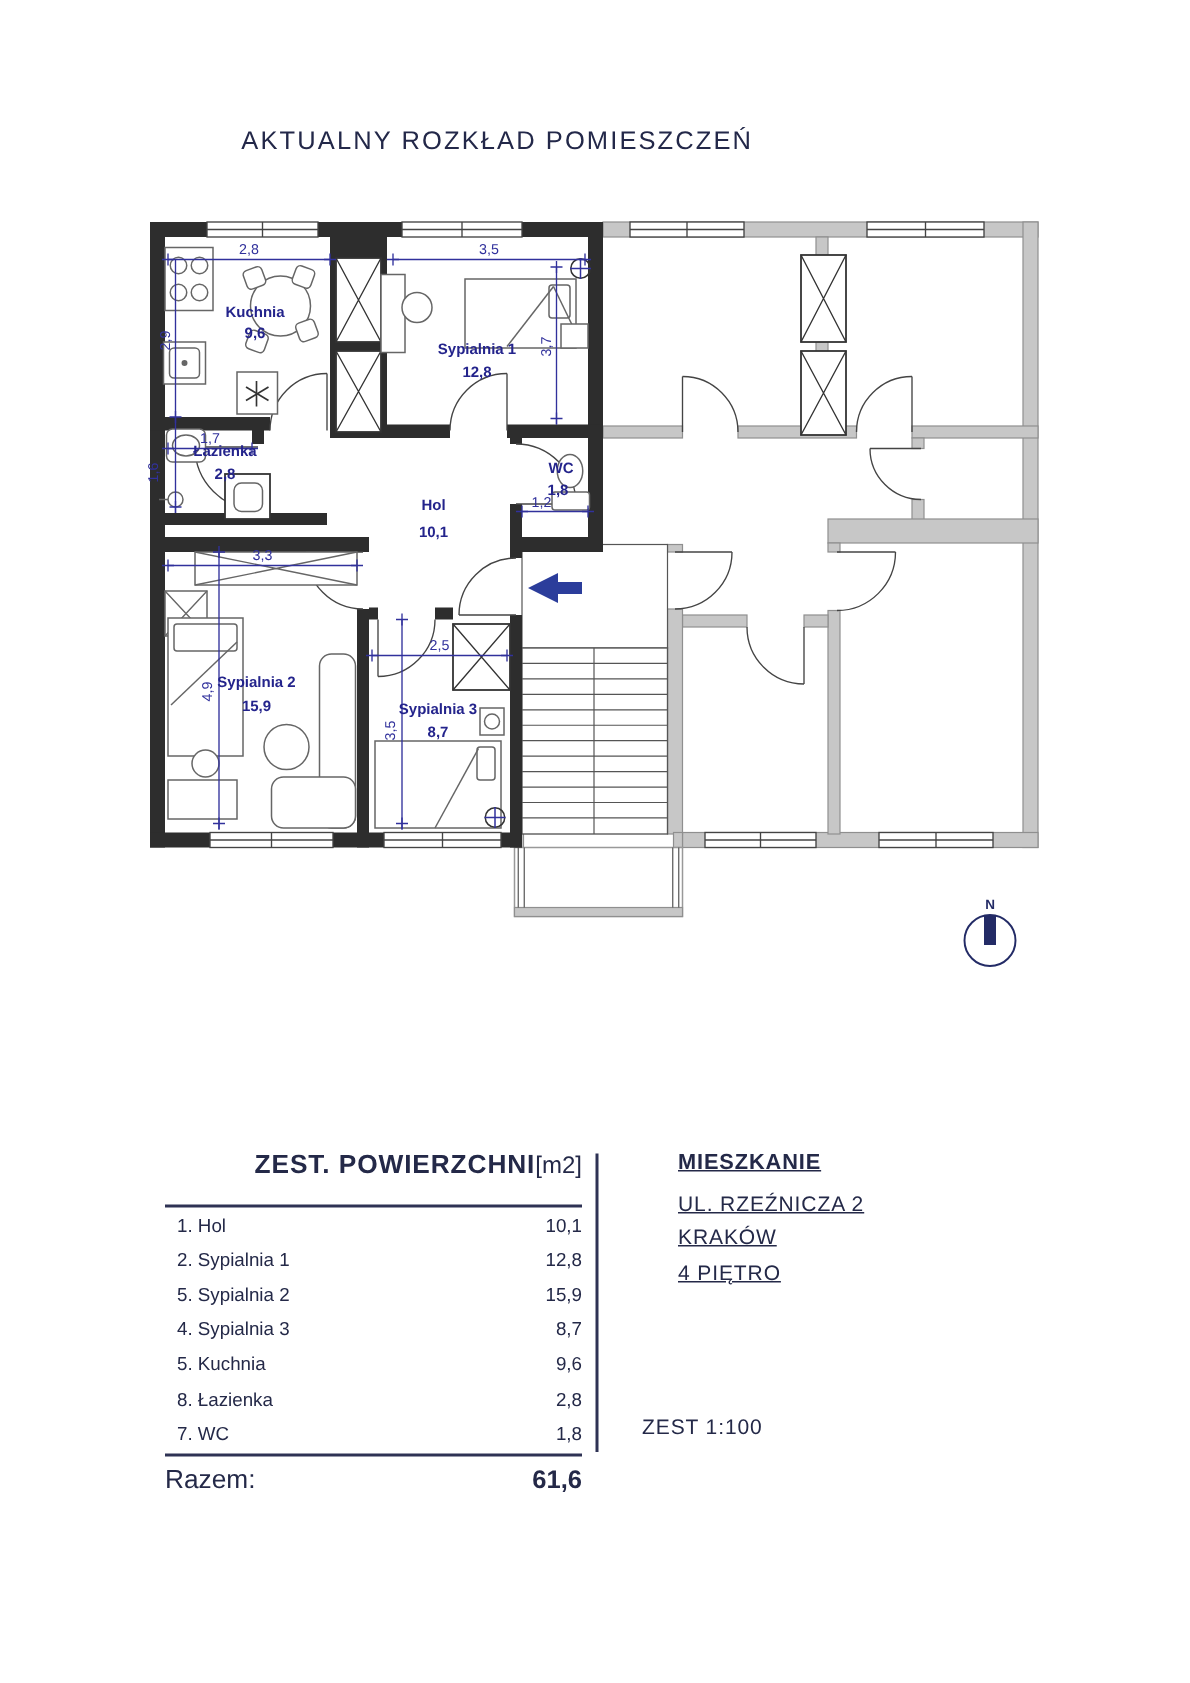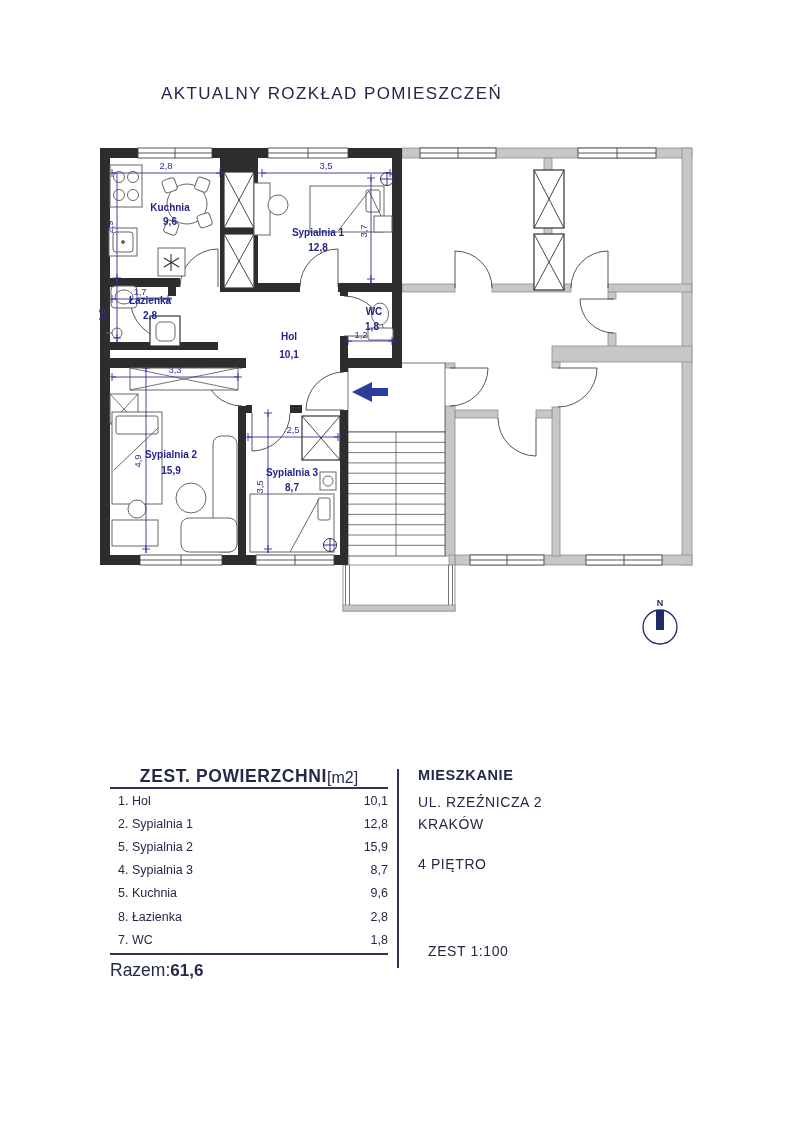--- a/index.html
+++ b/index.html
@@ -9,8 +9,8 @@
        font-size:17px;letter-spacing:1.4px;color:#232849;}
   .plan-svg{position:absolute;left:95px;top:140px;width:620px;height:530px;}
   .area-table{position:absolute;left:110px;top:766px;width:278px;}
-  .at-head{display:flex;justify-content:center;align-items:flex-end;
-       border-bottom:2px solid #2e3254;padding-bottom:0;}
+  .at-head{display:flex;justify-content:flex-end;align-items:flex-end;
+       border-bottom:2px solid #2e3254;padding-bottom:16px;}
   .at-title{font-size:17.5px;font-weight:700;letter-spacing:0.6px;}
   .at-unit{font-size:16px;}
   .at-row{display:flex;justify-content:space-between;font-size:12.5px;

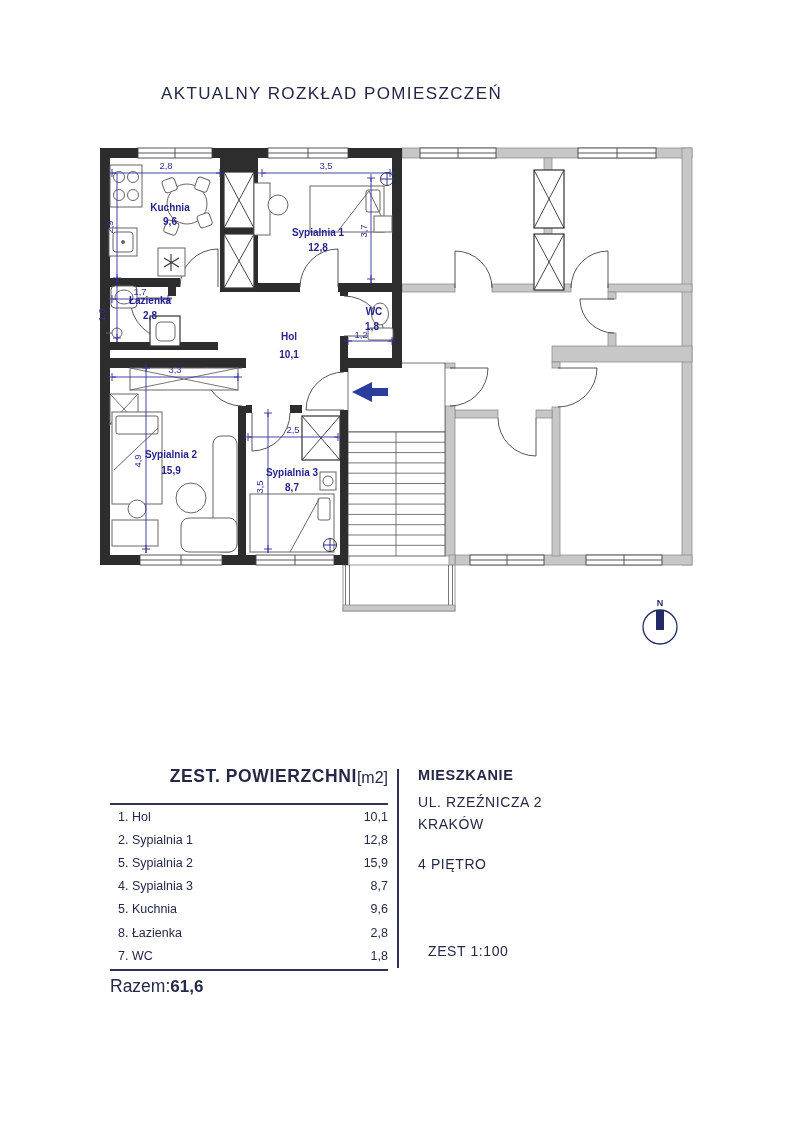--- a/index.html
+++ b/index.html
@@ -20,7 +20,7 @@
   .at-total-label{font-size:17.5px;}
   .at-total-value{font-size:17px;font-weight:700;}
   .v-divider{position:absolute;left:397px;top:769px;width:2px;height:199px;background:#2e3254;}
-  .info-block{position:absolute;left:418px;top:767px;}
+  .info-block{position:absolute;left:452px;top:767px;text-decoration:underline;}
   .info-type{font-size:14.5px;font-weight:700;letter-spacing:0.6px;margin-bottom:8px;}
   .info-line{font-size:14px;letter-spacing:0.6px;line-height:22px;}
   .info-floor{font-size:14px;letter-spacing:0.6px;margin-top:21px;}

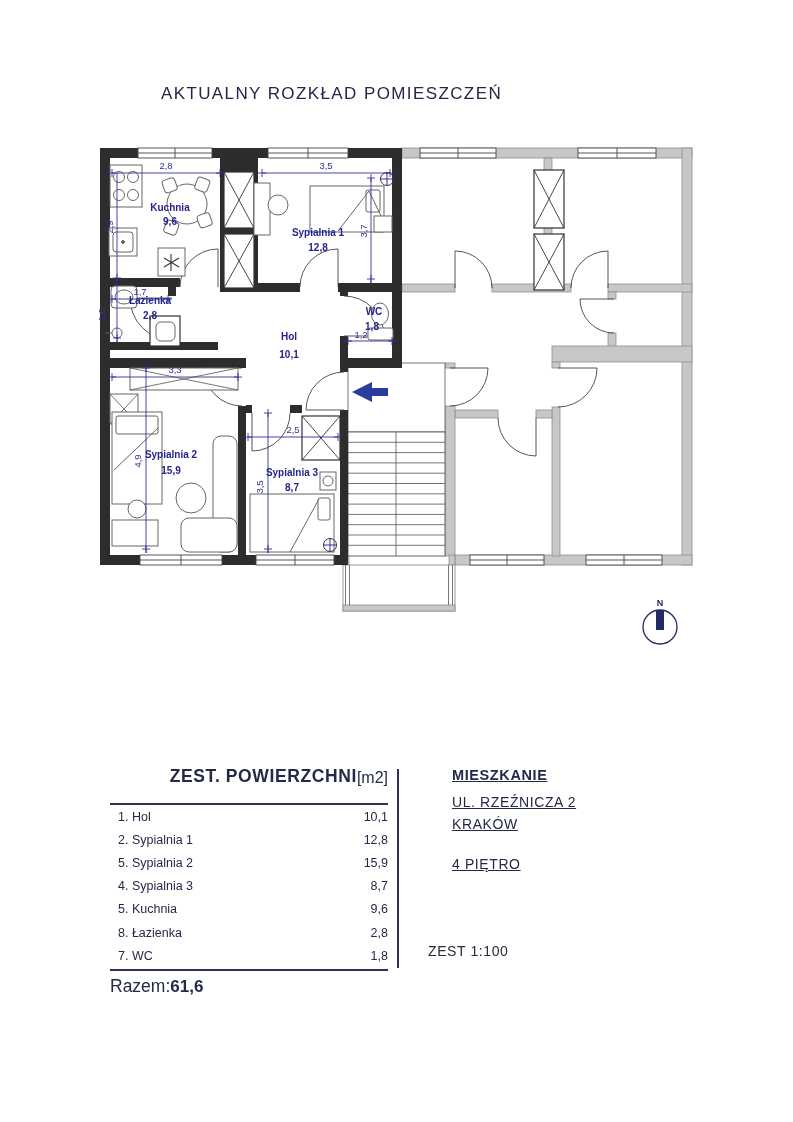--- a/index.html
+++ b/index.html
@@ -23,7 +23,7 @@
   .info-block{position:absolute;left:452px;top:767px;text-decoration:underline;}
   .info-type{font-size:14.5px;font-weight:700;letter-spacing:0.6px;margin-bottom:8px;}
   .info-line{font-size:14px;letter-spacing:0.6px;line-height:22px;}
-  .info-floor{font-size:14px;letter-spacing:0.6px;margin-top:21px;}
+  .info-floor{font-size:14px;letter-spacing:0.6px;margin-top:5px;}
   .info-scale{position:absolute;left:428px;top:943px;font-size:14px;letter-spacing:0.6px;}
   svg text{font-family:"Liberation Sans","DejaVu Sans",sans-serif;}
   .room-label{font-size:10px;font-weight:700;fill:#24248c;text-anchor:middle;}

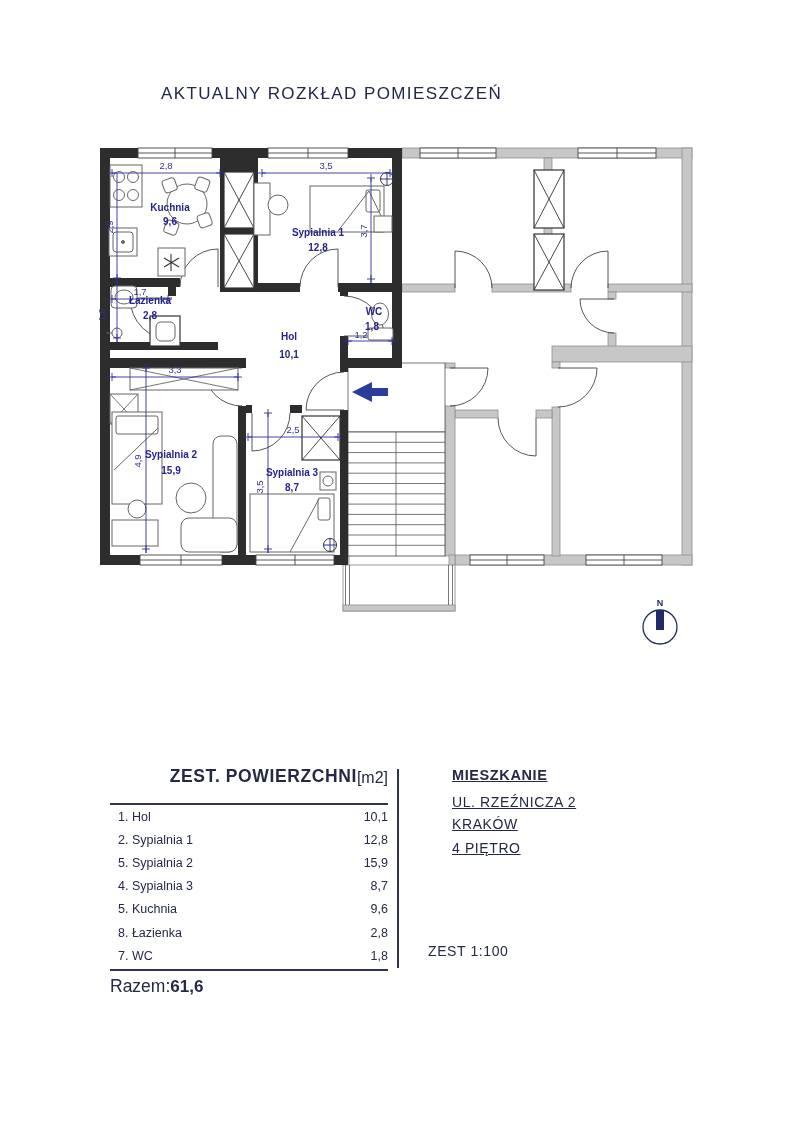--- a/index.html
+++ b/index.html
@@ -15,7 +15,7 @@
   .at-unit{font-size:16px;}
   .at-row{display:flex;justify-content:space-between;font-size:12.5px;
        padding:4.6px 0 4.6px 8px;align-items:center;}
-  .at-total{display:flex;justify-content:flex-start;align-items:center;
+  .at-total{display:flex;justify-content:space-between;align-items:center;
        border-top:2px solid #2e3254;padding-top:5px;margin-top:2px;}
   .at-total-label{font-size:17.5px;}
   .at-total-value{font-size:17px;font-weight:700;}

